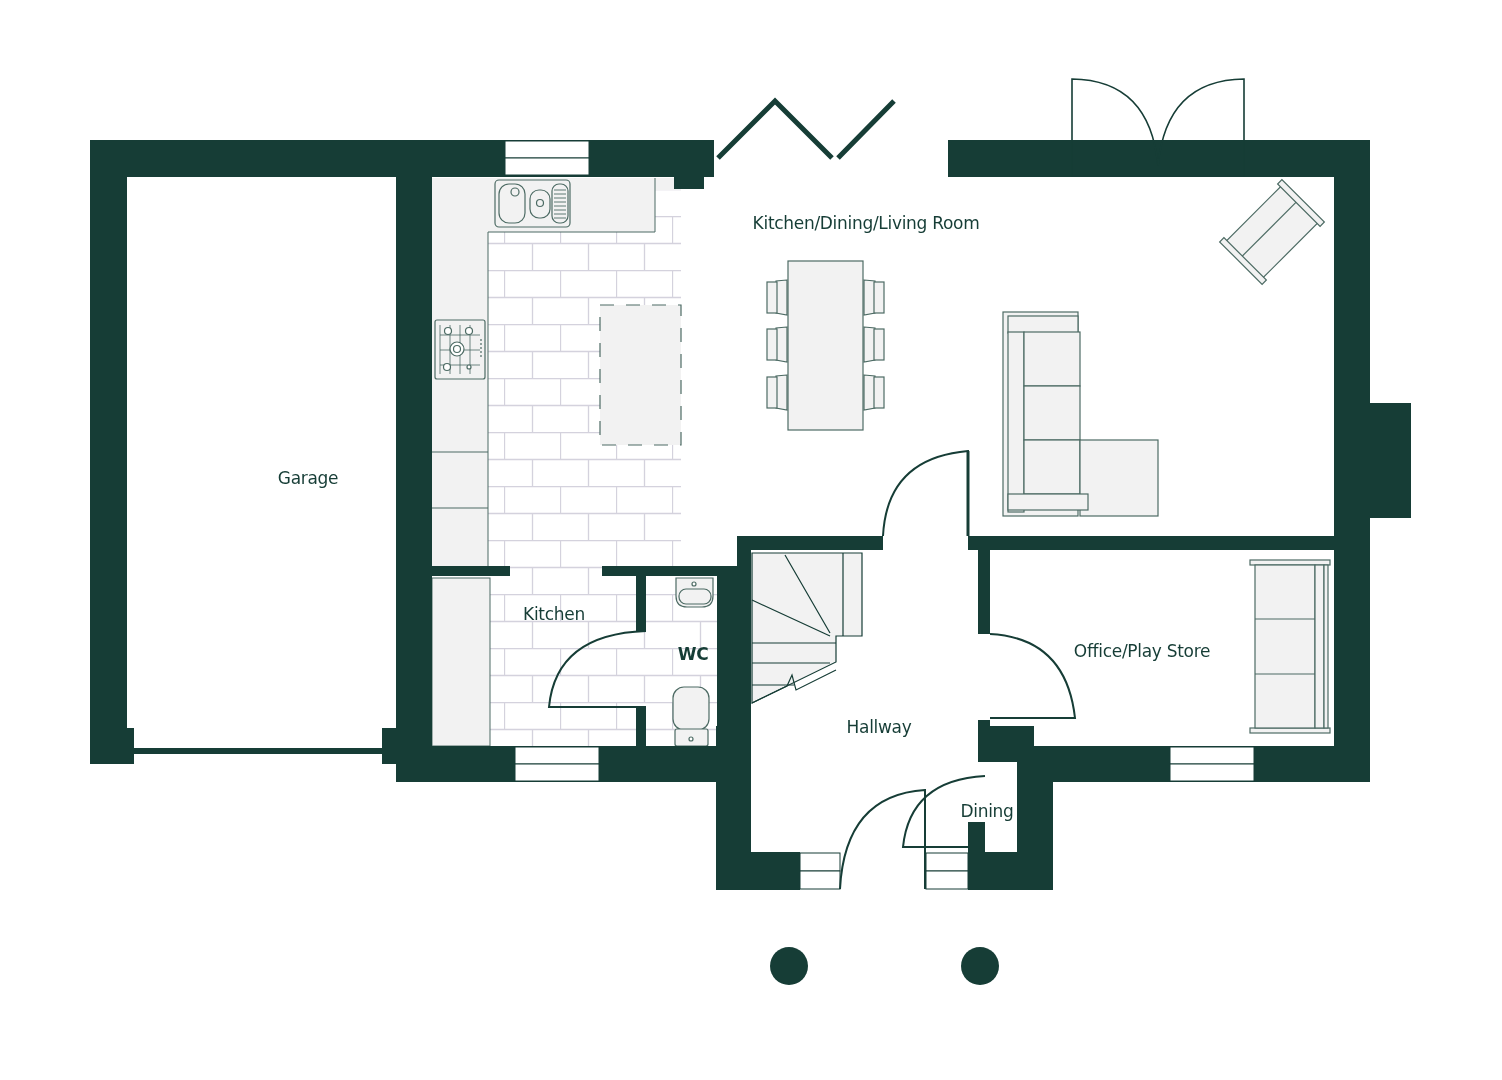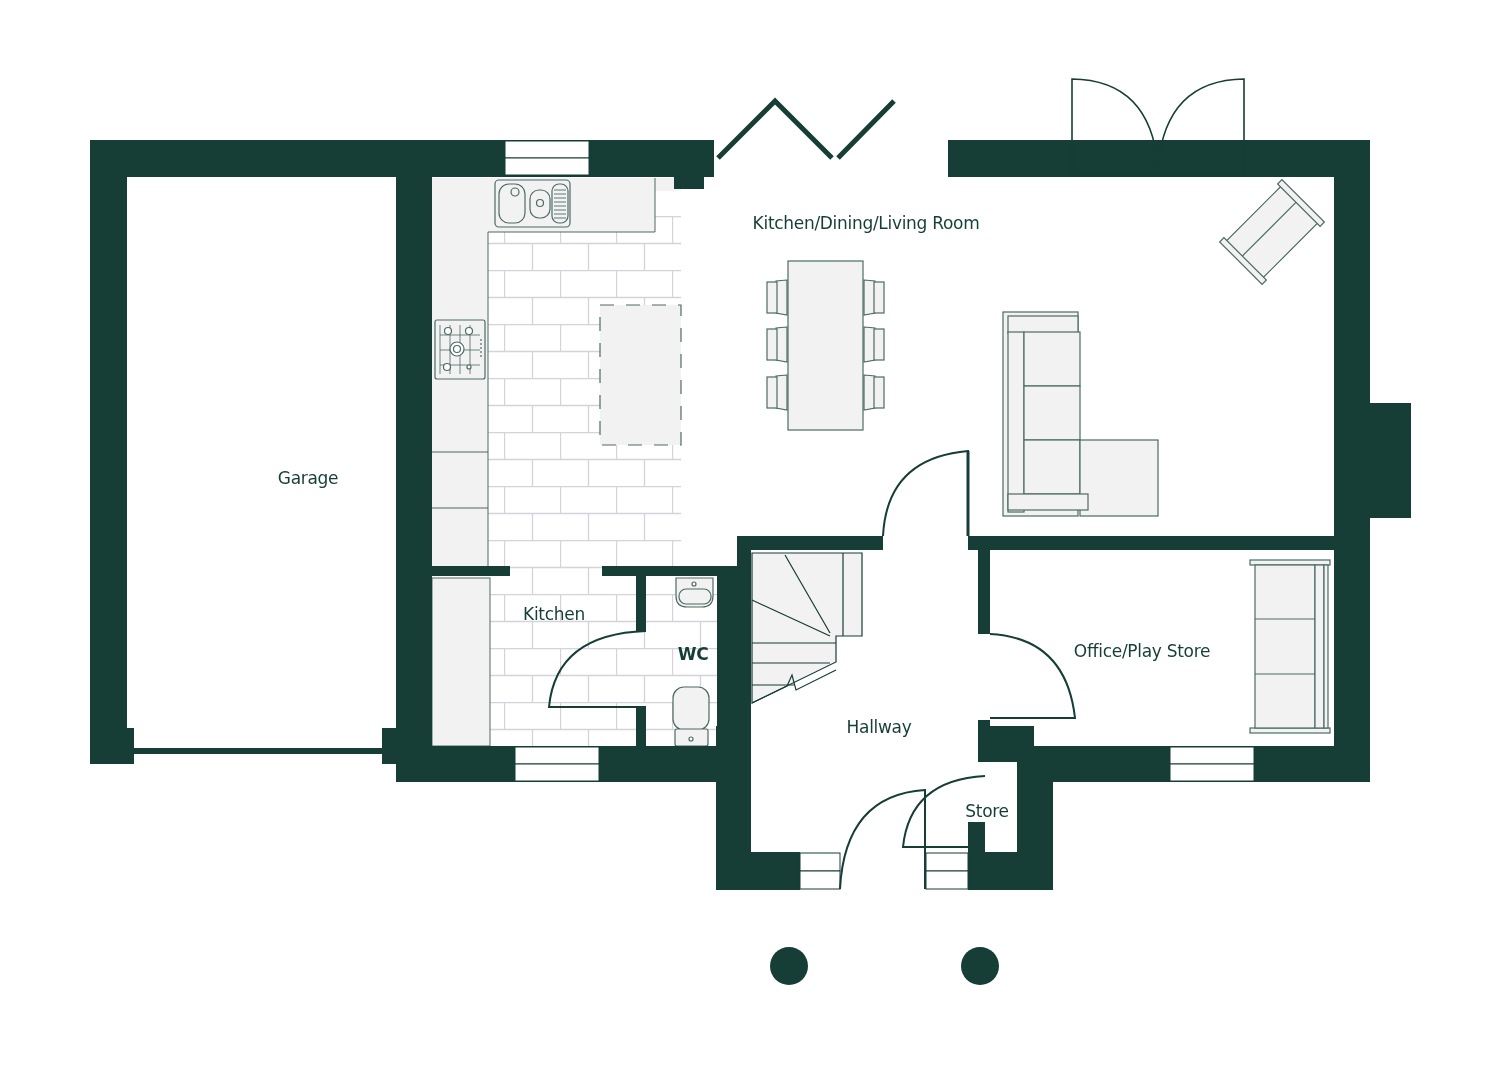--- a/index.html
+++ b/index.html
@@ -214,6 +214,6 @@
 <div class="label" style="left:693px; top:654px;font-weight:bold;">WC</div>
 <div class="label" style="left:861px; top:727px;margin-left:18px;">Hallway</div>
 <div class="label" style="left:1142px; top:651px;">Office/Play Store</div>
-<div class="label" style="left:987px; top:811px;">Store</div>
+<div class="label" style="left:987px; top:811px;">Dining</div>
 
 </body></html>

